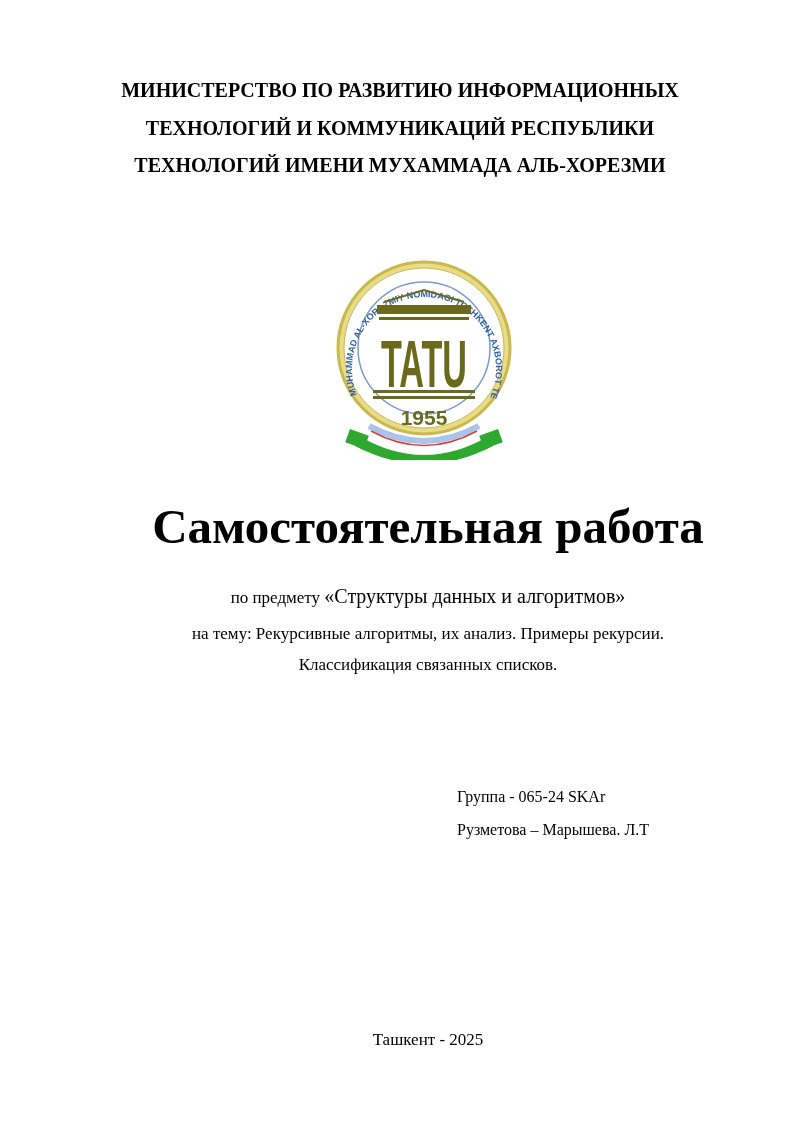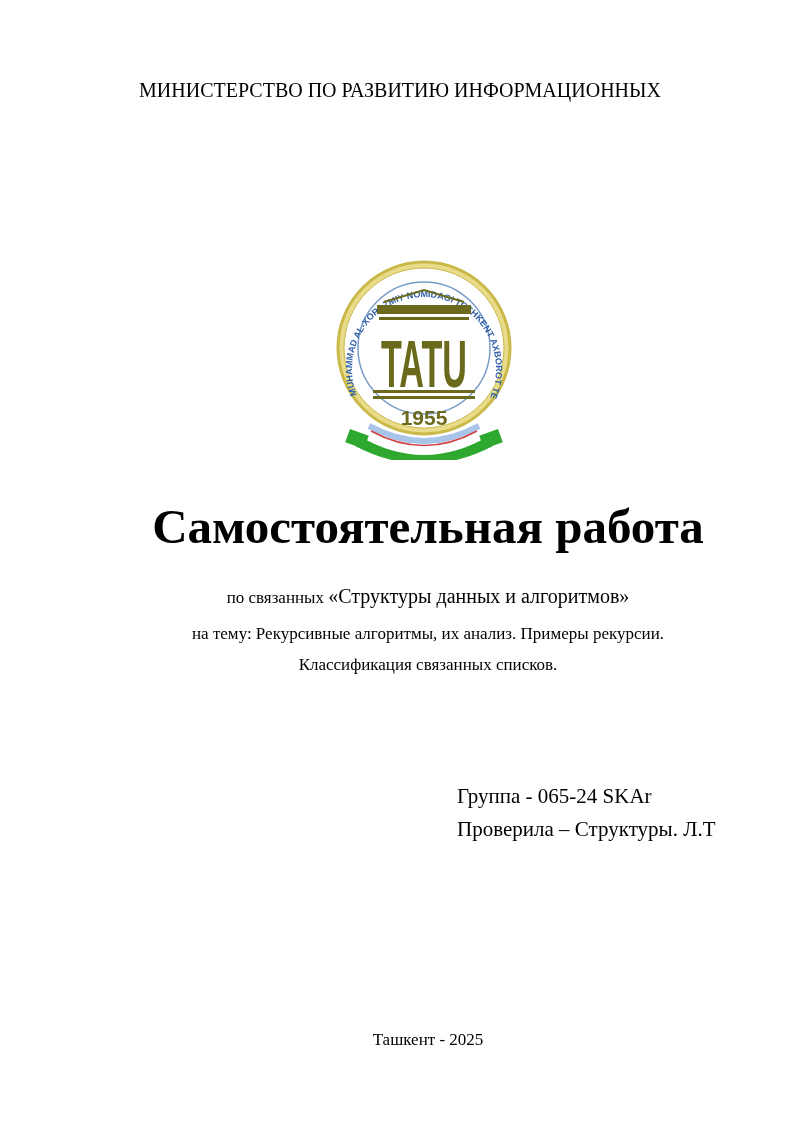--- a/index.html
+++ b/index.html
@@ -6,7 +6,7 @@
     body { width: 800px; height: 1131px; position: relative; overflow: hidden;
            font-family: "Liberation Serif", "DejaVu Serif", serif; color: #000; }
     .header { position: absolute; top: 72px; left: 0; width: 800px; text-align: center;
-              font-weight: normal; font-size: 20px; line-height: 37.5px; }
+              font-weight: bold; font-size: 20px; line-height: 37.5px; }
     .header .line { display: block; }
     .logo { position: absolute; left: 329px; top: 260px; width: 190px; height: 200px; }
     .title { position: absolute; top: 497px; left: 0; width: 856px; text-align: center;

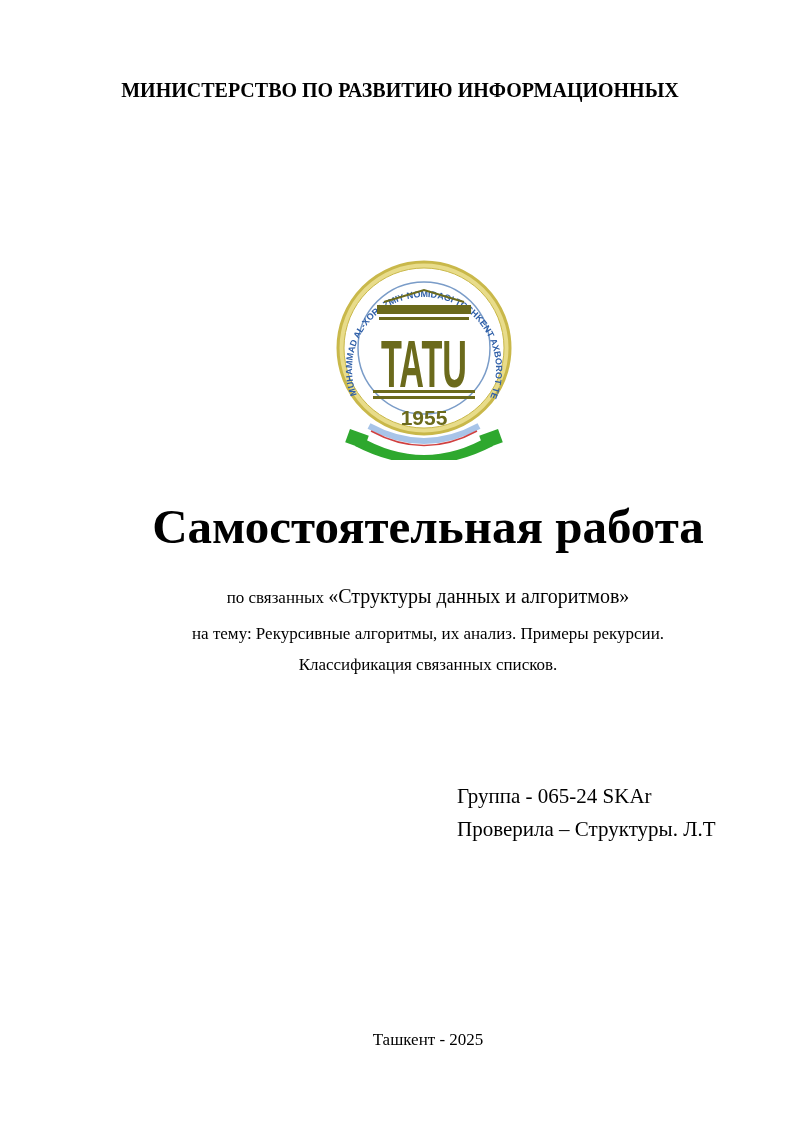--- a/index.html
+++ b/index.html
@@ -27,6 +27,7 @@
 
 <div class="header">
   <span class="line">МИНИСТЕРСТВО ПО РАЗВИТИЮ ИНФОРМАЦИОННЫХ</span>
+  <span class="line">ТЕХНОЛОГИЙ И КОММУНИКАЦИЙ РЕСПУБЛИКИ</span>
 </div>
 
 <div class="logo">

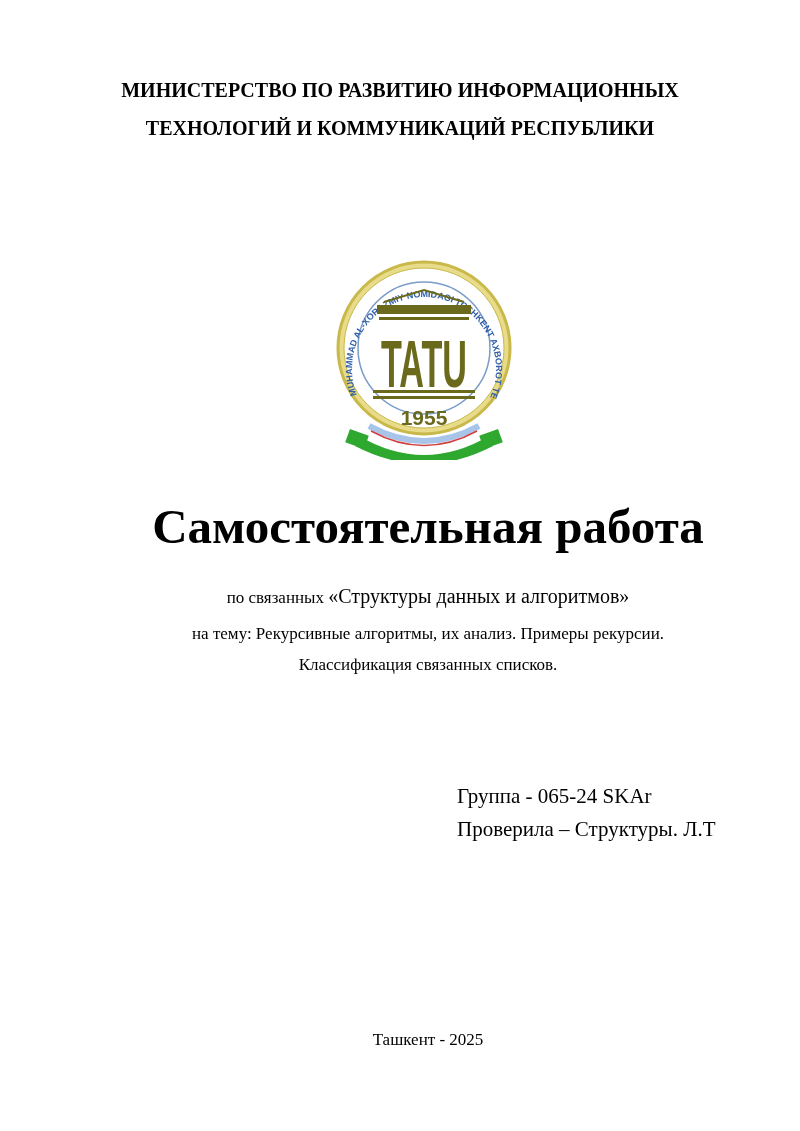--- a/index.html
+++ b/index.html
@@ -28,6 +28,7 @@
 <div class="header">
   <span class="line">МИНИСТЕРСТВО ПО РАЗВИТИЮ ИНФОРМАЦИОННЫХ</span>
   <span class="line">ТЕХНОЛОГИЙ И КОММУНИКАЦИЙ РЕСПУБЛИКИ</span>
+  <span class="line">ТЕХНОЛОГИЙ ИМЕНИ МУХАММАДА АЛЬ-ХОРЕЗМИ</span>
 </div>
 
 <div class="logo">

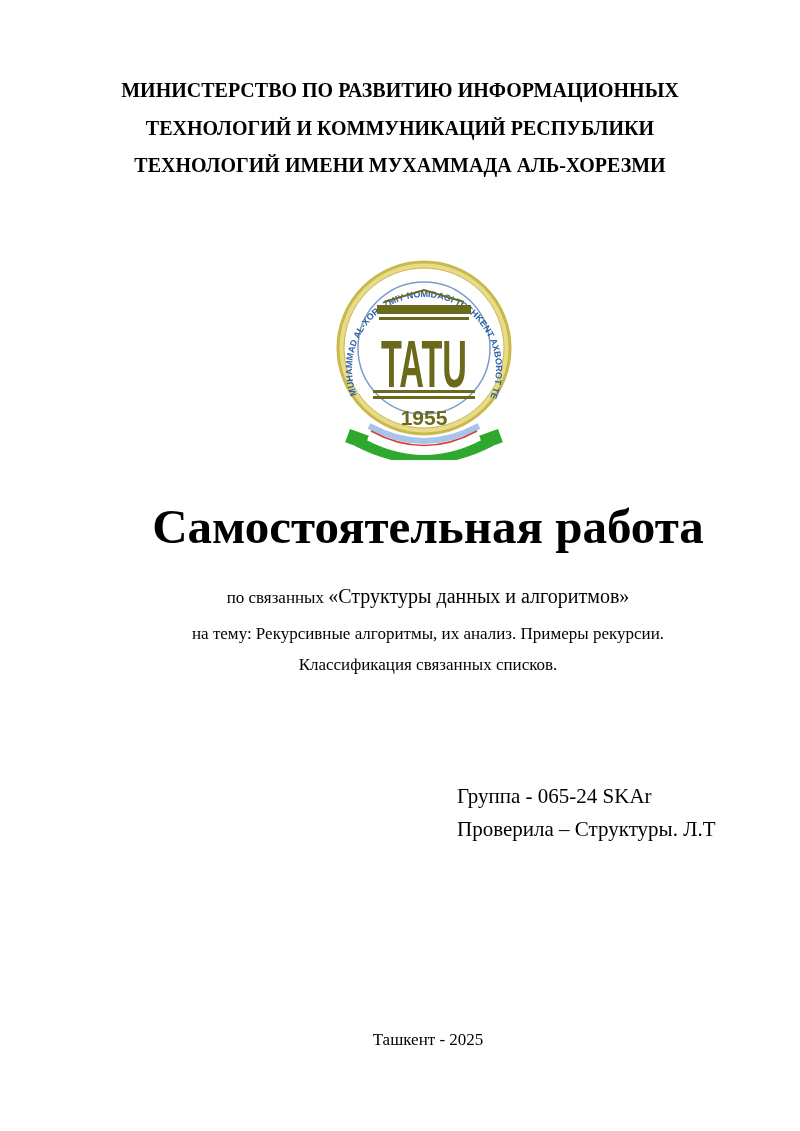--- a/index.html
+++ b/index.html
@@ -65,7 +65,7 @@
 <div class="title">Самостоятельная работа</div>
 
 <div class="subject">
-  <span>по связанных </span><span class="big">«Структуры данных и алгоритмов»</span>
+  <span>по предмету </span><span class="big">«Структуры данных и алгоритмов»</span>
 </div>
 
 <div class="topic">

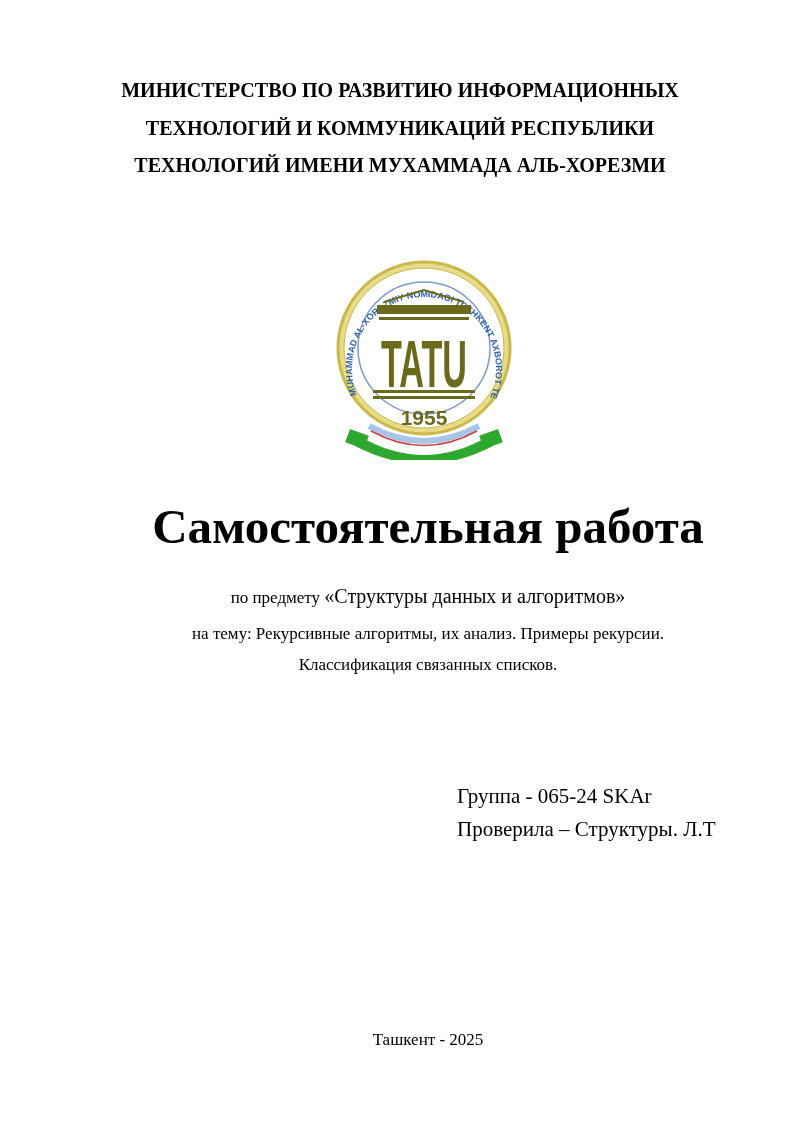--- a/index.html
+++ b/index.html
@@ -17,7 +17,7 @@
     .topic { position: absolute; top: 618px; left: 0; width: 856px; text-align: center;
              font-size: 17px; line-height: 31px; }
     .topic .line { display: block; }
-    .info { position: absolute; top: 780px; left: 457px; font-size: 21px; line-height: 33px; }
+    .info { position: absolute; top: 780px; left: 457px; font-size: 16px; line-height: 33px; }
     .info .line { display: block; }
     .footer { position: absolute; top: 1028px; left: 0; width: 856px; text-align: center;
               font-size: 17px; line-height: 24px; }

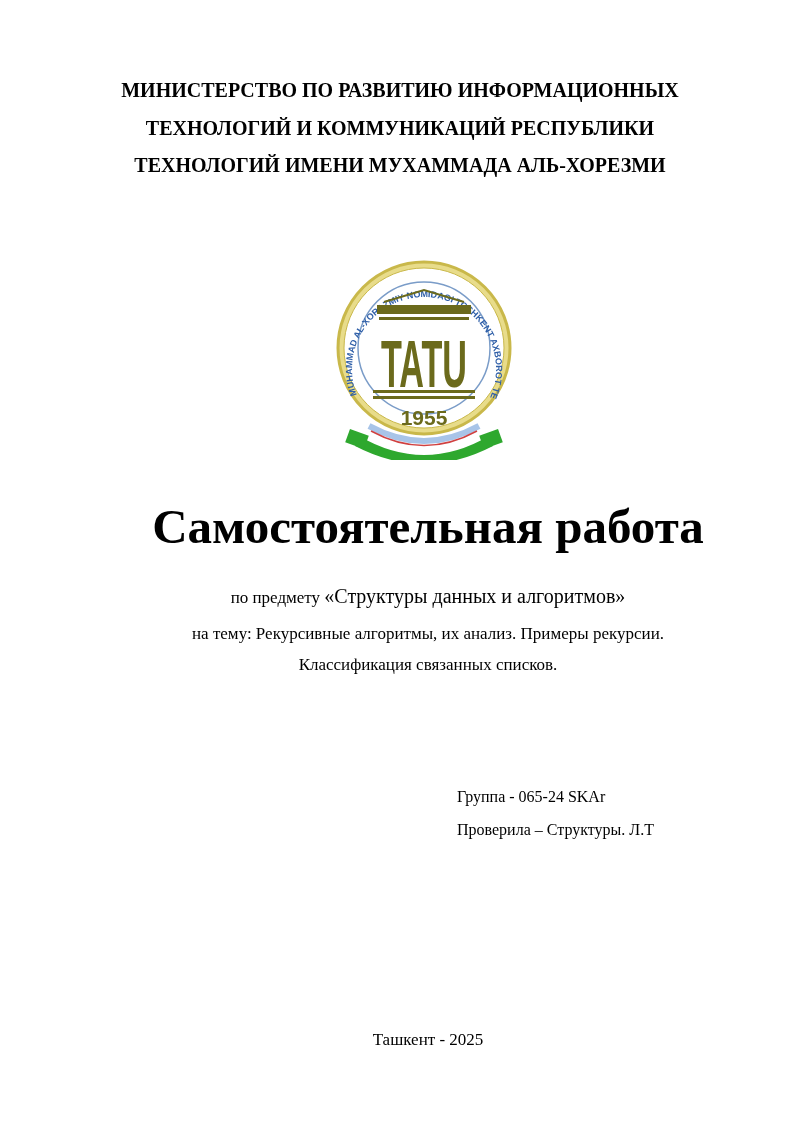--- a/index.html
+++ b/index.html
@@ -75,7 +75,7 @@
 
 <div class="info">
   <span class="line">Группа - 065-24 SKAr</span>
-  <span class="line">Проверила – Структуры. Л.Т</span>
+  <span class="line">Рузметова – Марышева. Л.Т</span>
 </div>
 
 <div class="footer">Ташкент - 2025</div>

